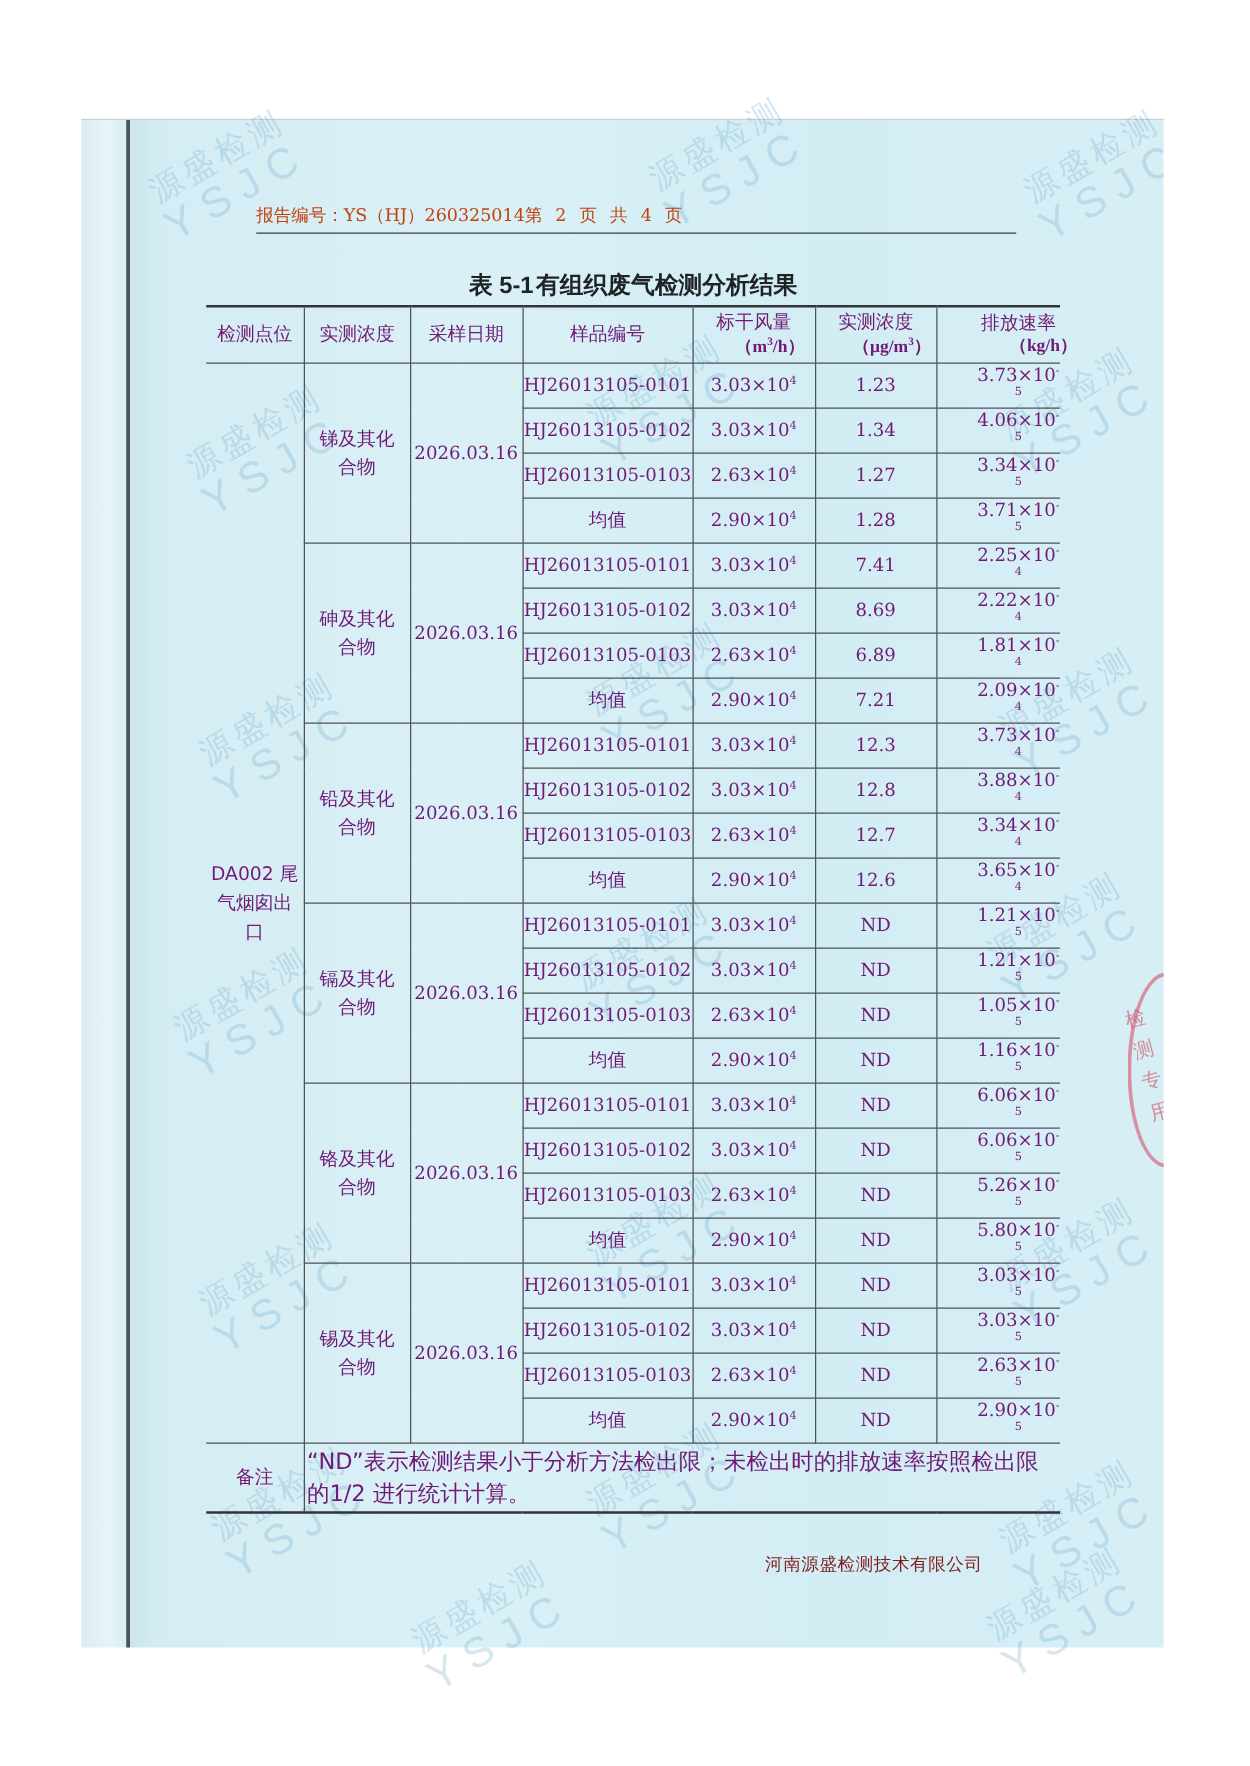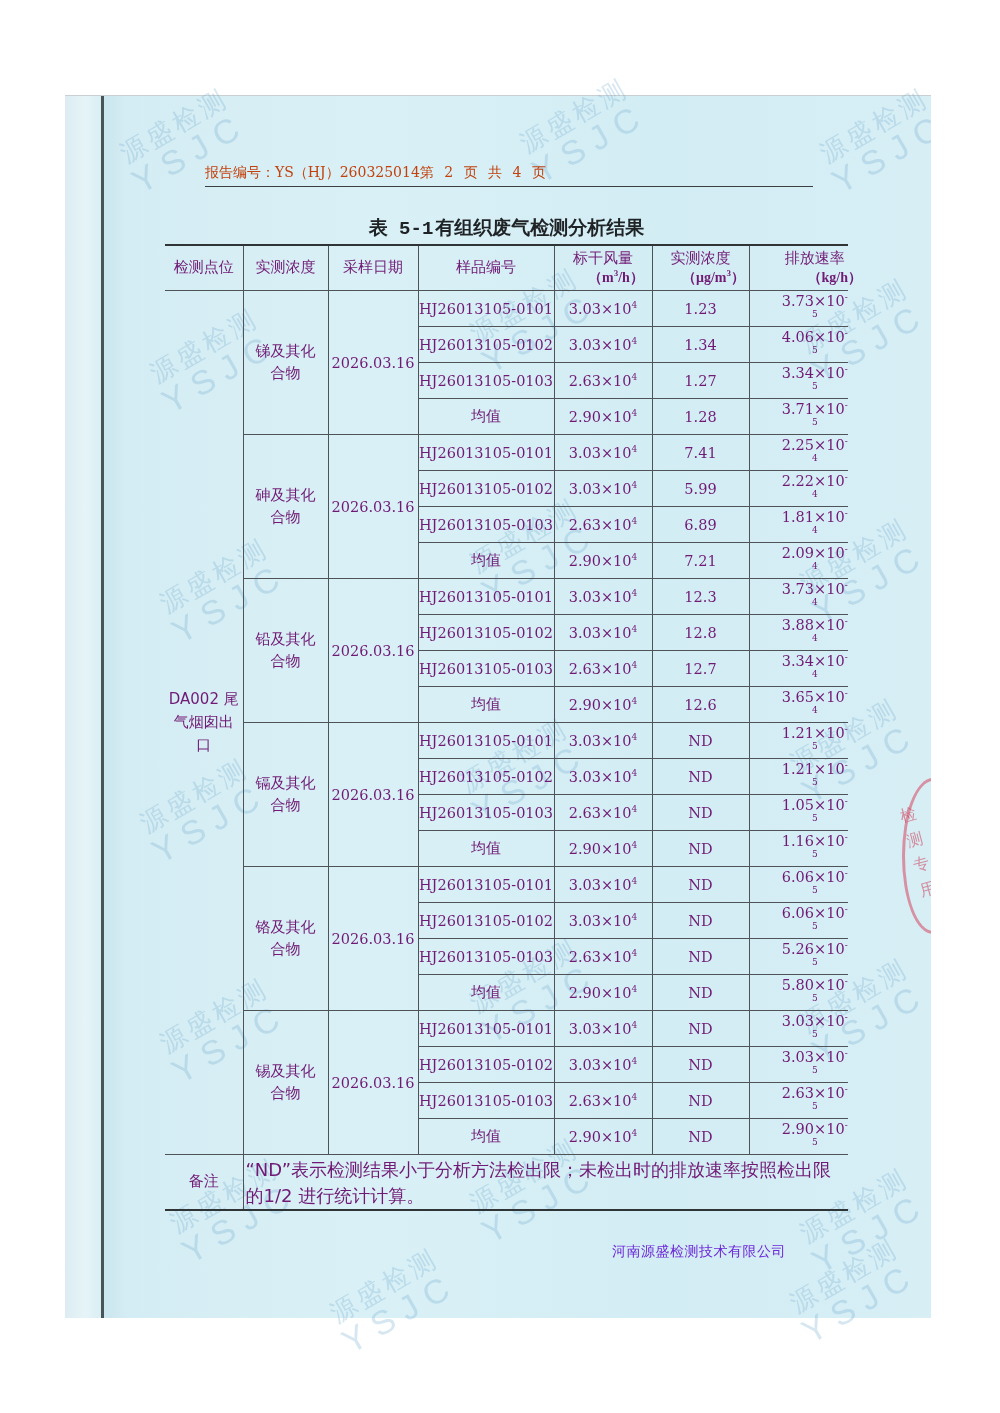--- a/index.html
+++ b/index.html
@@ -37,7 +37,7 @@
     font-size:19px; font-weight:bold; color:#1f2326;
     font-family:"DejaVu Sans","Liberation Sans",sans-serif;
   }
-  .table-title .num { font-family:Liberation Mono, monospace; margin-right:2px; }
+  .table-title .num { font-family:Liberation Sans, sans-serif; margin-right:2px; }
   table.data {
     position:absolute; left:165px; top:244px; width:683px;
     border-collapse:collapse; table-layout:fixed;

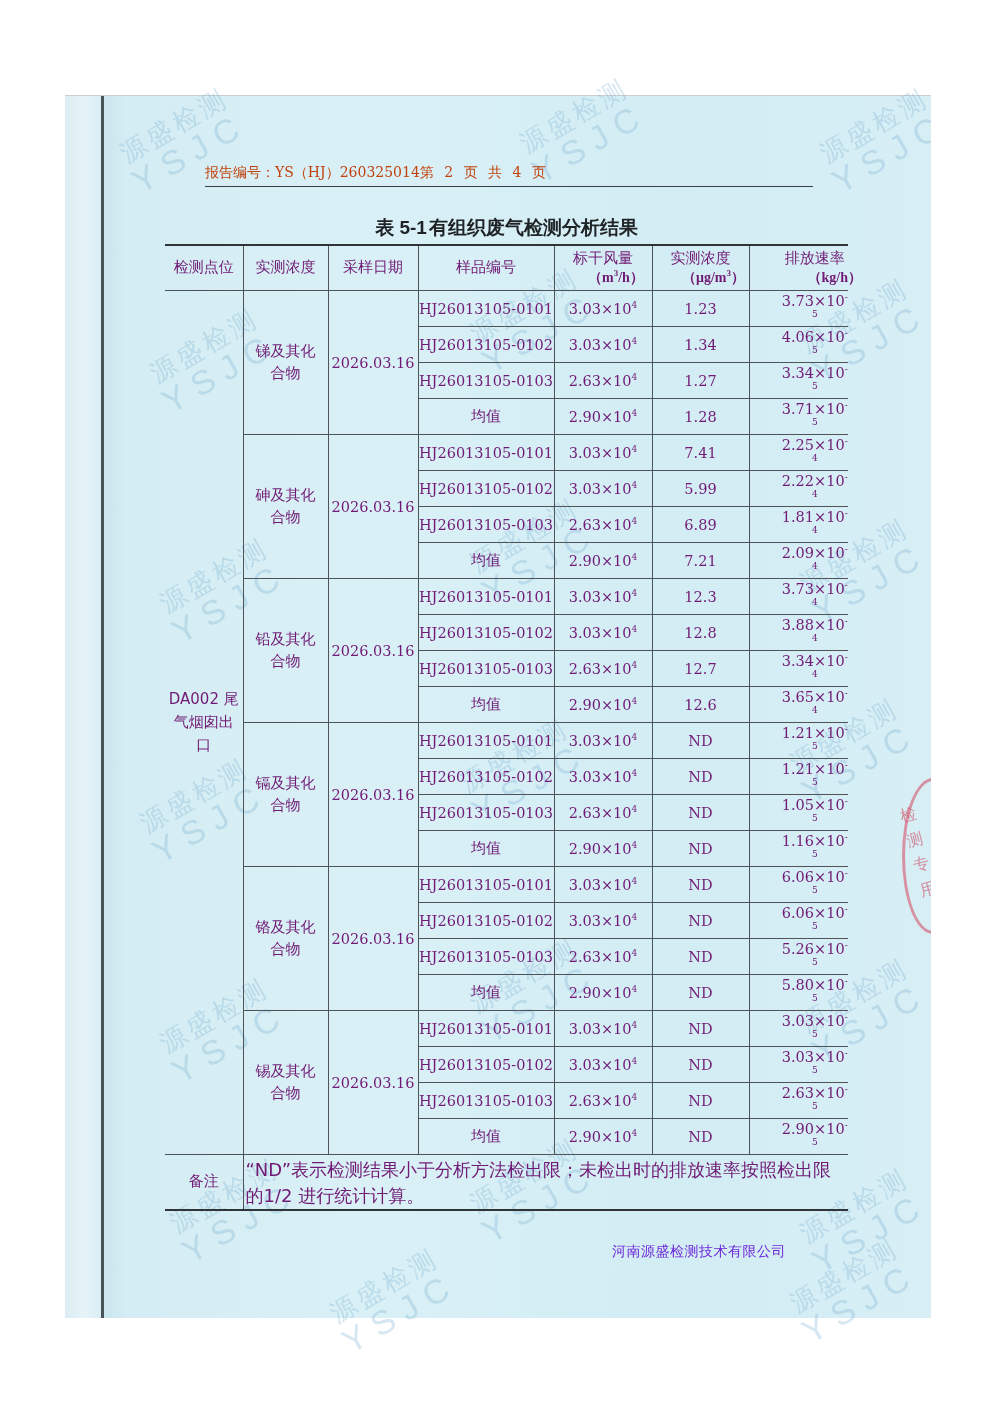--- a/index.html
+++ b/index.html
@@ -266,7 +266,7 @@
       <tr>
         <td class="">HJ26013105-0102</td>
         <td><span>3.03×10</span><sup>4</sup></td>
-        <td>5.99</td>
+        <td>8.69</td>
         <td class="last"><span>2.22×10</span><sup>-4</sup></td>
       </tr>
       <tr>

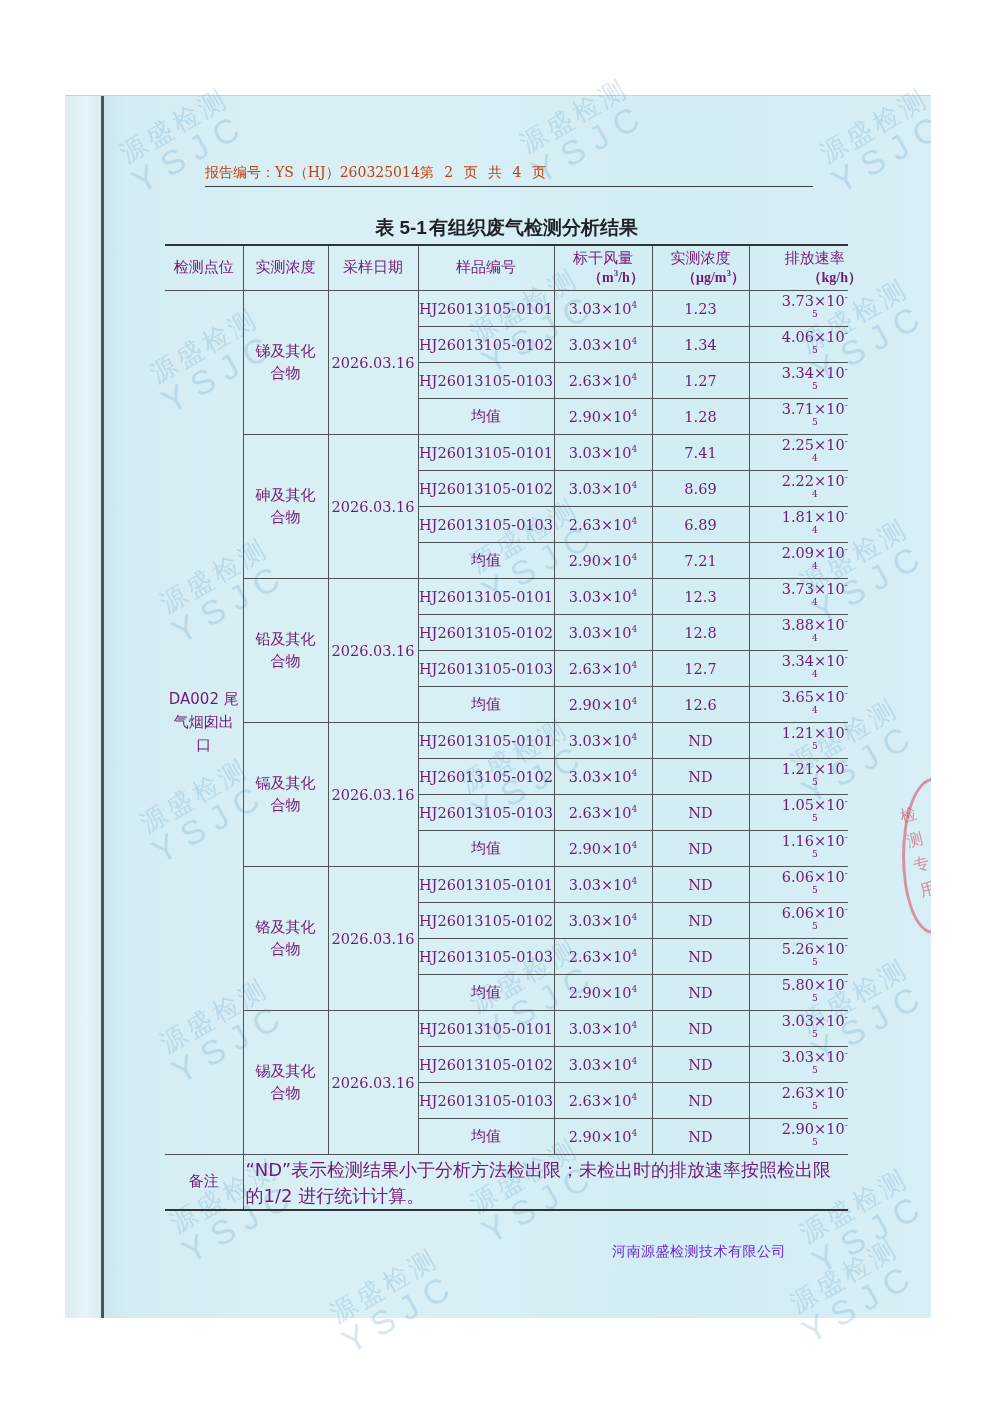--- a/index.html
+++ b/index.html
@@ -74,7 +74,7 @@
     font-family:"DejaVu Sans","Liberation Sans",sans-serif;
   }
   .footer-company {
-    position:absolute; left:612px; top:1243px; font-size:14px; color:#6d28d9;
+    position:absolute; left:612px; top:1243px; font-size:14px; color:#7f1d1d;
     font-family:"DejaVu Sans","Liberation Sans",sans-serif; letter-spacing:0.5px;
   }
   .stamp {

